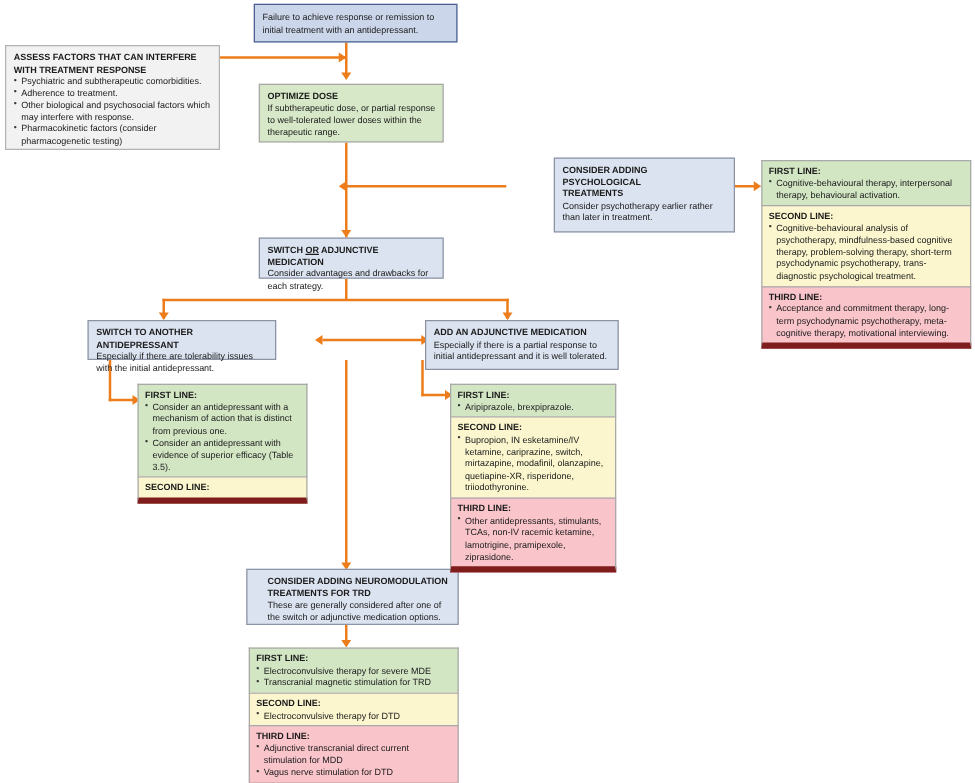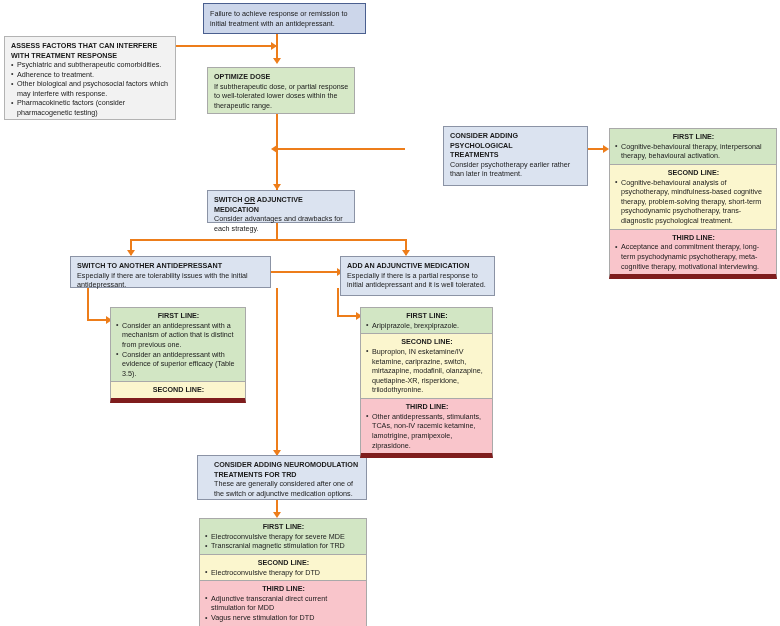--- a/index.html
+++ b/index.html
@@ -58,7 +58,7 @@
     font-size:7.2px;
   }
   .panel .seg:last-child{border-bottom:5px solid #7f1d1d;}
-  .panel .seg .hd{font-weight:bold;display:block;text-align:center;}
+  .panel .seg .hd{font-weight:bold;display:block;}
   .panel ul{margin:0;padding:0;list-style:none;}
   .panel li{position:relative;padding-left:6px;}
   .panel li:before{content:"\2022";position:absolute;left:0;top:-0.5px;font-size:7px;color:#333;}

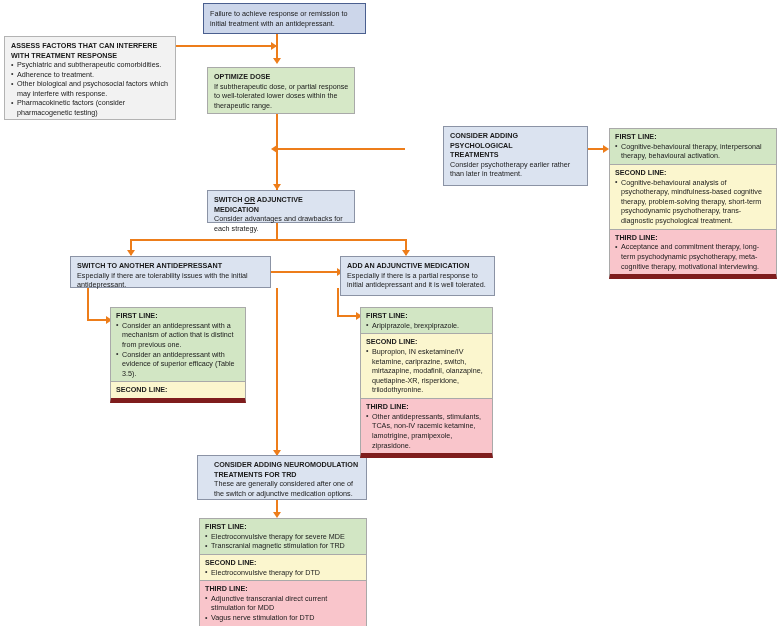--- a/index.html
+++ b/index.html
@@ -148,7 +148,7 @@
     <span class="bd">Consider advantages and drawbacks for each strategy.</span>
   </div>
 
-  <div class="box blue" style="left:70px;top:256px;width:201px;height:32px;">
+  <div class="box blue" style="left:70px;top:256px;width:151px;height:32px;">
     <span class="hd">SWITCH TO ANOTHER ANTIDEPRESSANT</span>
     <span class="bd">Especially if there are tolerability issues with the initial antidepressant.</span>
   </div>

